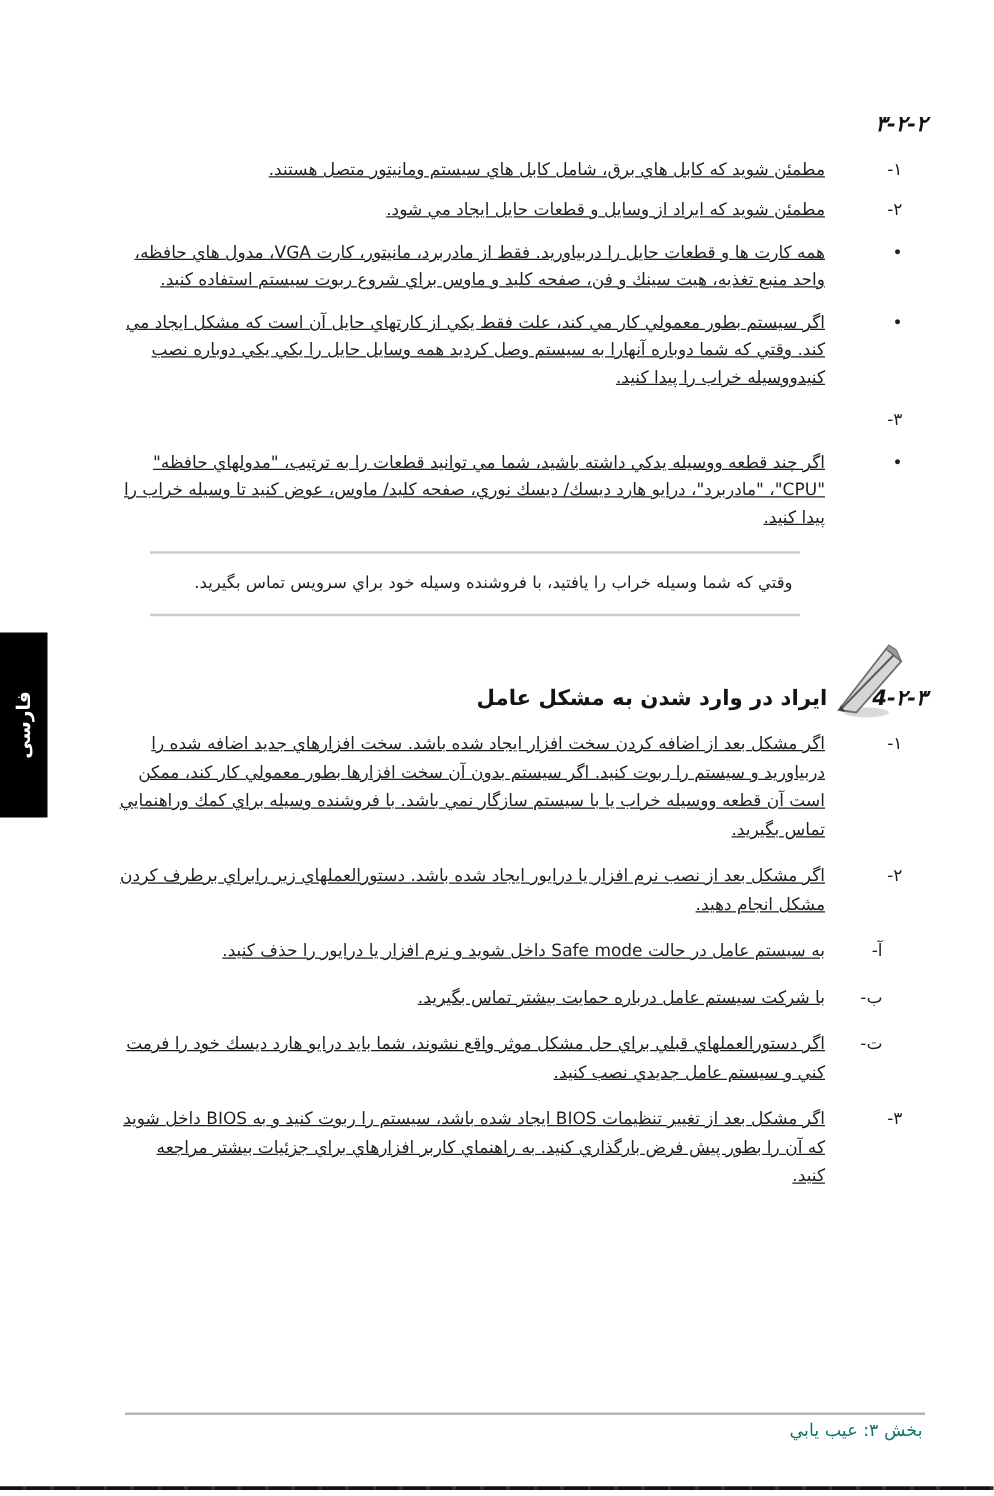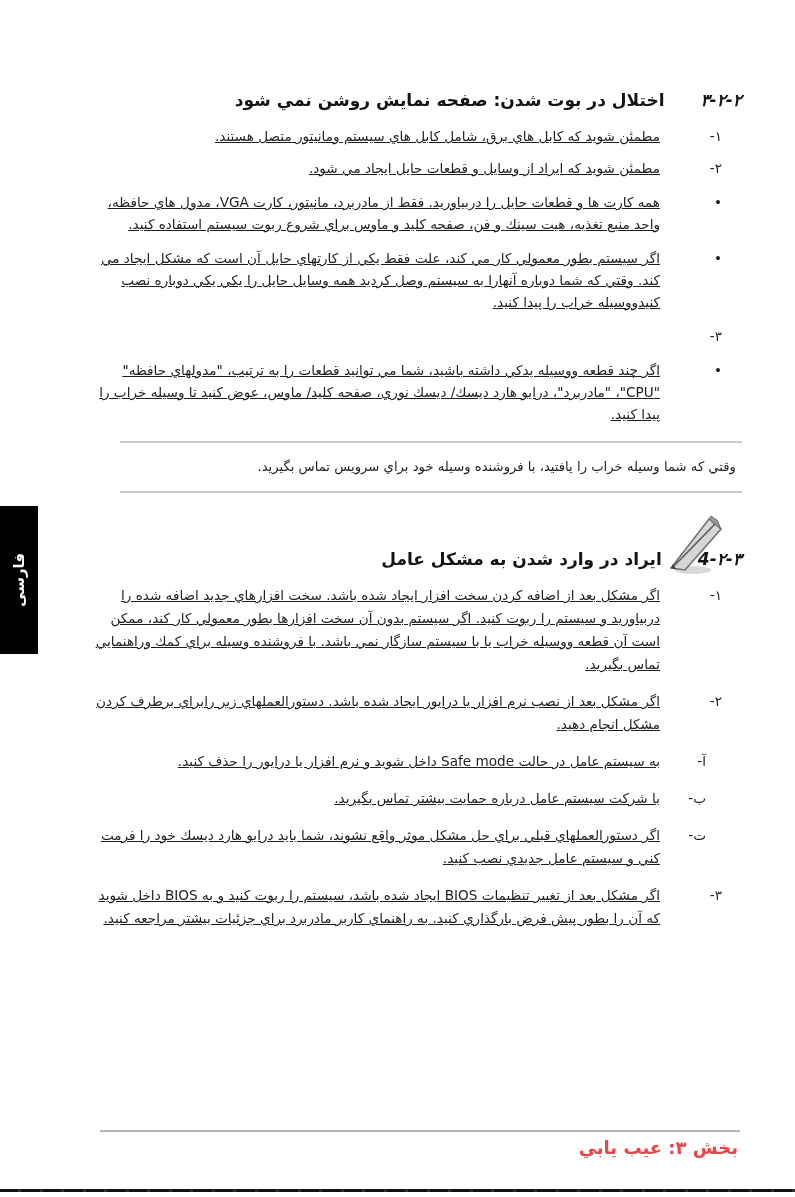--- a/index.html
+++ b/index.html
@@ -136,7 +136,6 @@
     <section>
       <div class="heading">
         <span class="h-num">۳-۲-۲</span>
-        <span class="h-title">اختلال در بوت شدن: صفحه نمايش روشن نمي شود</span>
       </div>
 
 

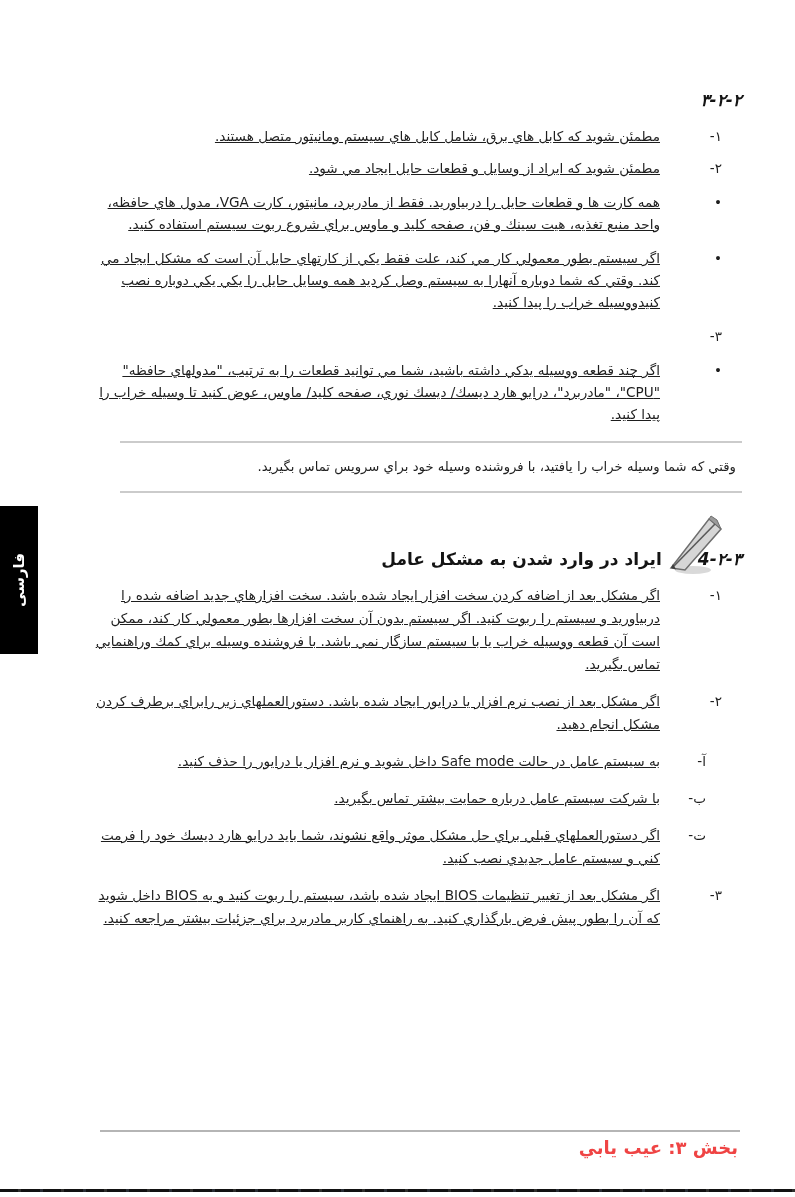--- a/index.html
+++ b/index.html
@@ -59,6 +59,7 @@
   
   .note {
     margin-top: 16px;
+    margin-right: 102px;
     margin-left: 25px;
     border-top: 2px solid #cbcbcb;
     border-bottom: 2px solid #cbcbcb;

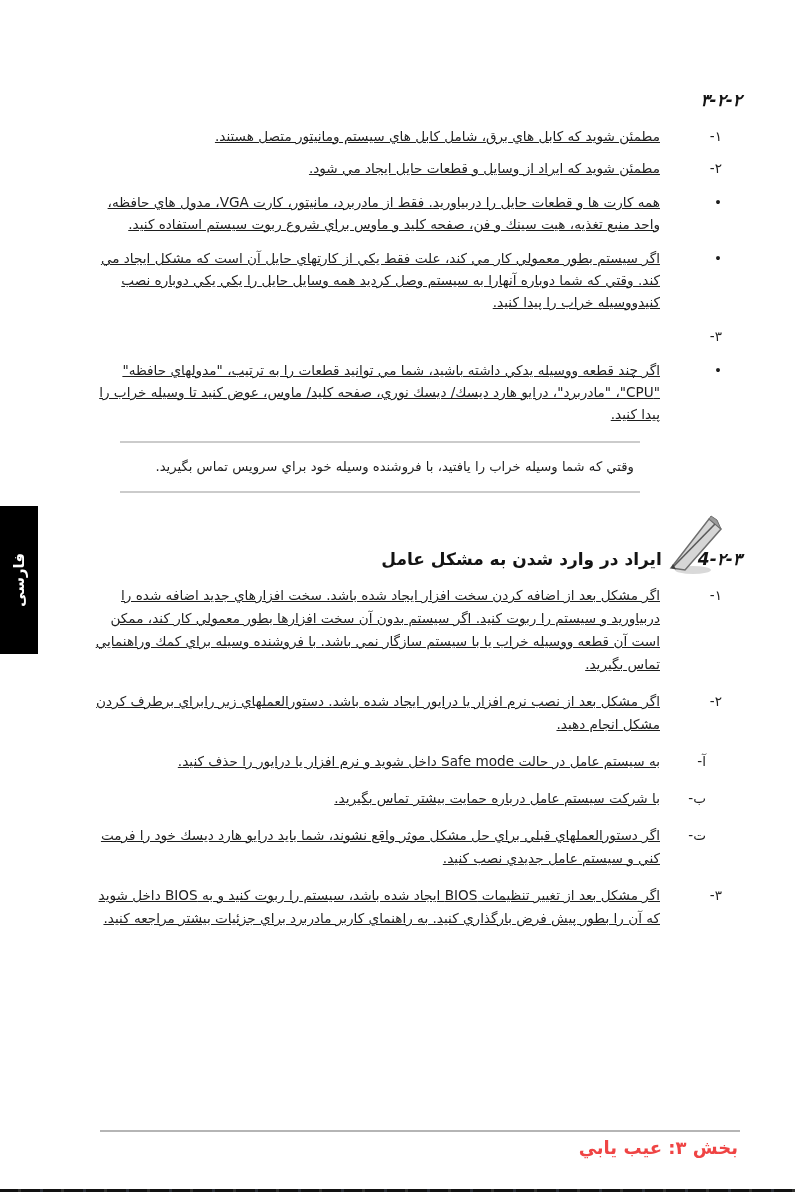--- a/index.html
+++ b/index.html
@@ -200,7 +200,7 @@
         </div>
         <div class="row num">
           <span class="marker">۳-</span>
-          <div class="txt">اگر مشكل بعد از تغيير تنظيمات BIOS ايجاد شده باشد، سيستم را ربوت كنيد و به BIOS داخل شويد كه آن را بطور پيش فرض بارگذاري كنيد. به راهنماي كاربر مادربرد براي جزئيات بيشتر مراجعه كنيد.</div>
+          <div class="txt">اگر مشكل بعد از تغيير تنظيمات BIOS ايجاد شده باشد، سيستم را ربوت كنيد و به BIOS داخل شويد كه آن را بطور پيش فرض بارگذاري كنيد. به راهنماي كاربر افزارهاي براي جزئيات بيشتر مراجعه كنيد.</div>
         </div>
       </div>
     </section>

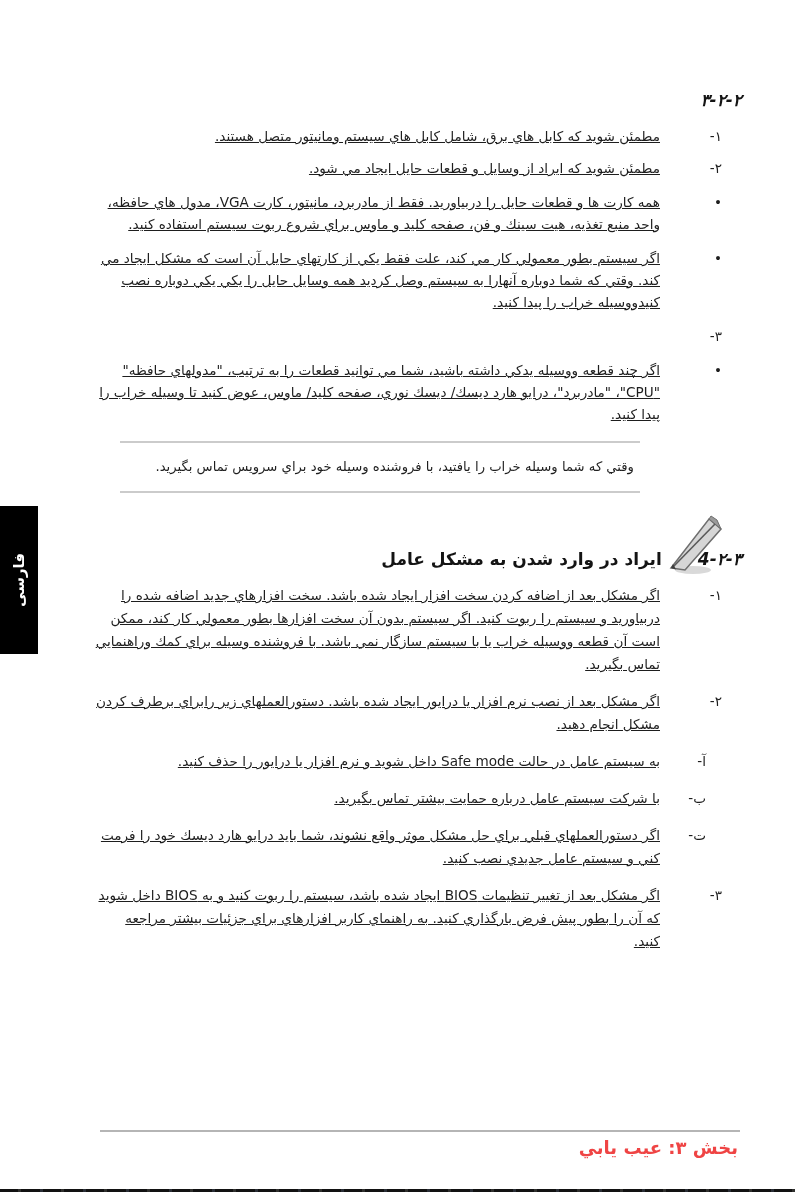--- a/index.html
+++ b/index.html
@@ -112,9 +112,8 @@
   .footer-text {
     position: absolute;
     top: 1137px; right: 57px;
-    font-size: 18px;
-    color: #ef4444;
-    font-weight: bold;
+    font-size: 14px;
+    color: #0f766e;
   }
 
   

